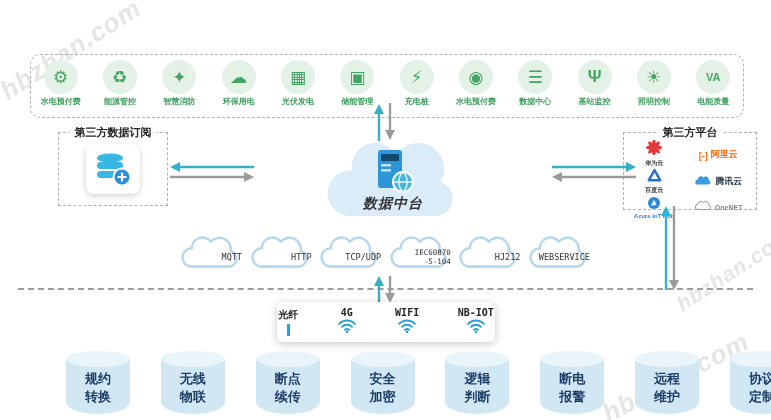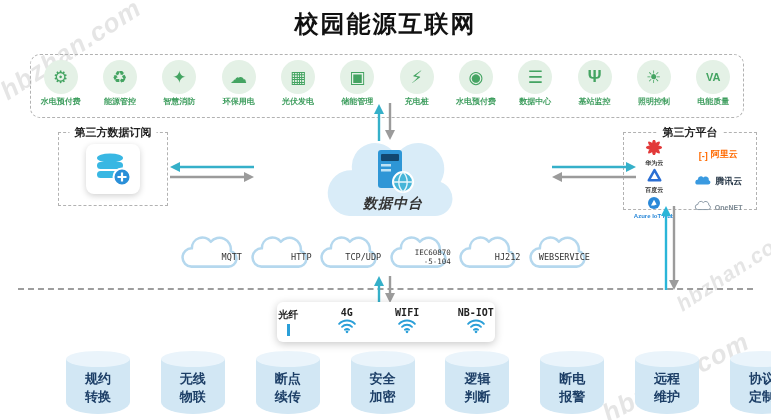--- a/index.html
+++ b/index.html
@@ -82,7 +82,6 @@
   <div class="wm wm3">hbzhan.com</div>
   <div class="wm wm2">hbzhan.com</div>
 
-  <div class="title">校园能源互联网</div>
 
   <div class="top-box">
       <div class="svc">

